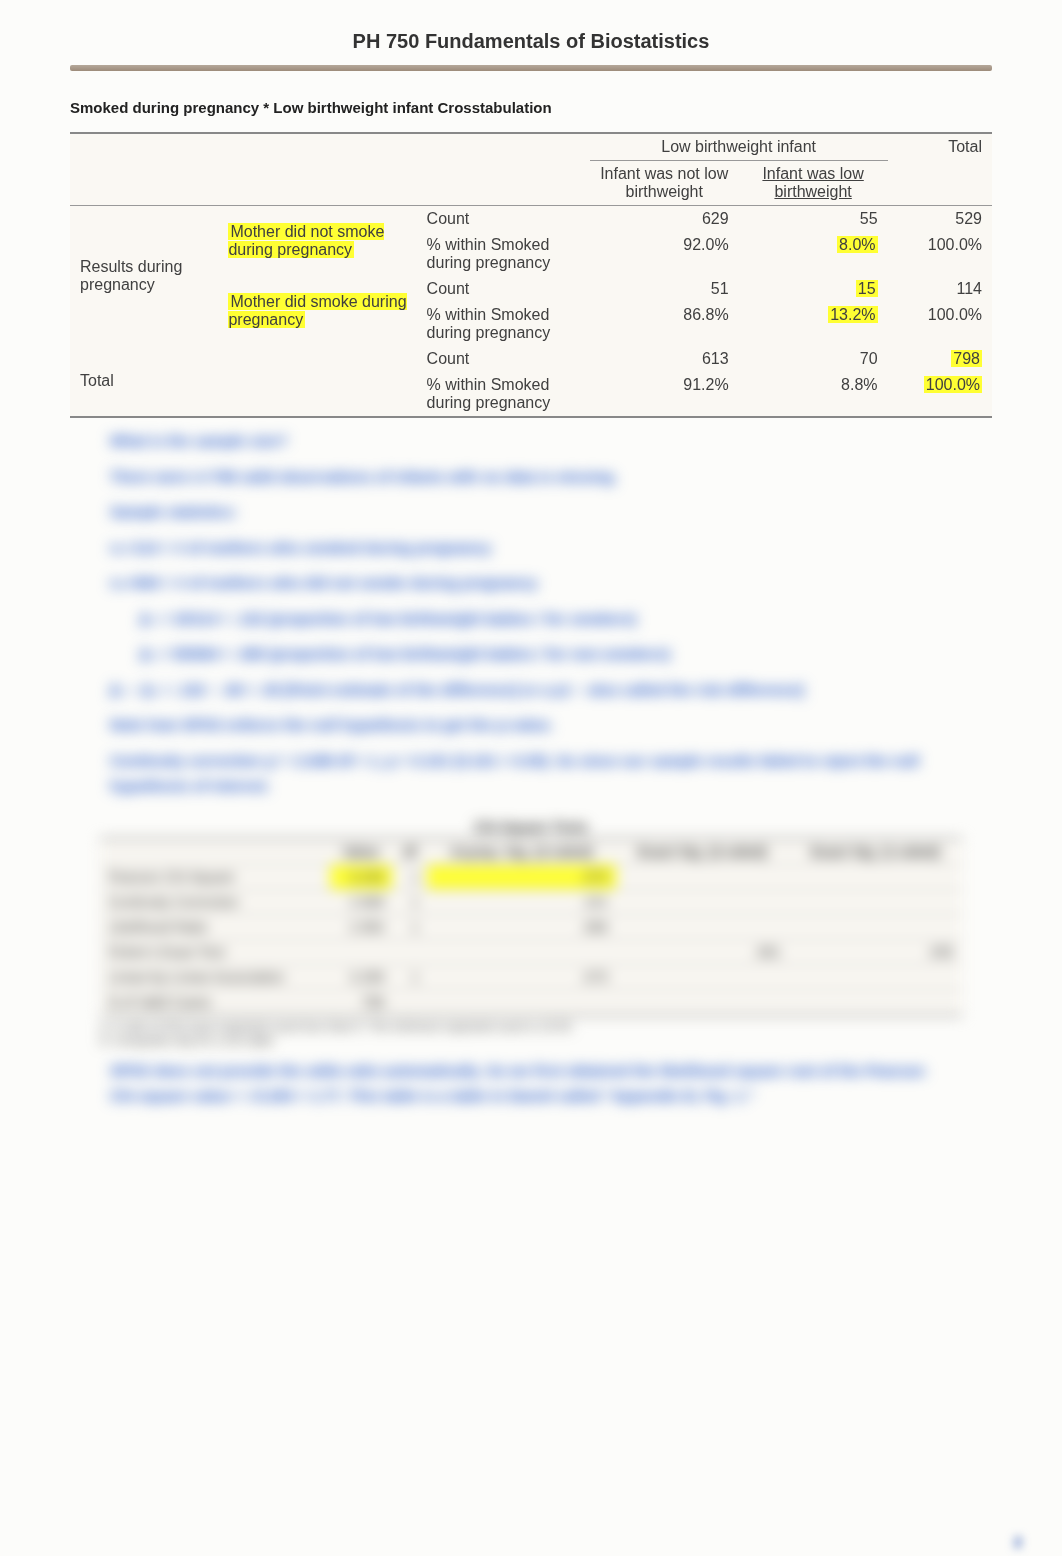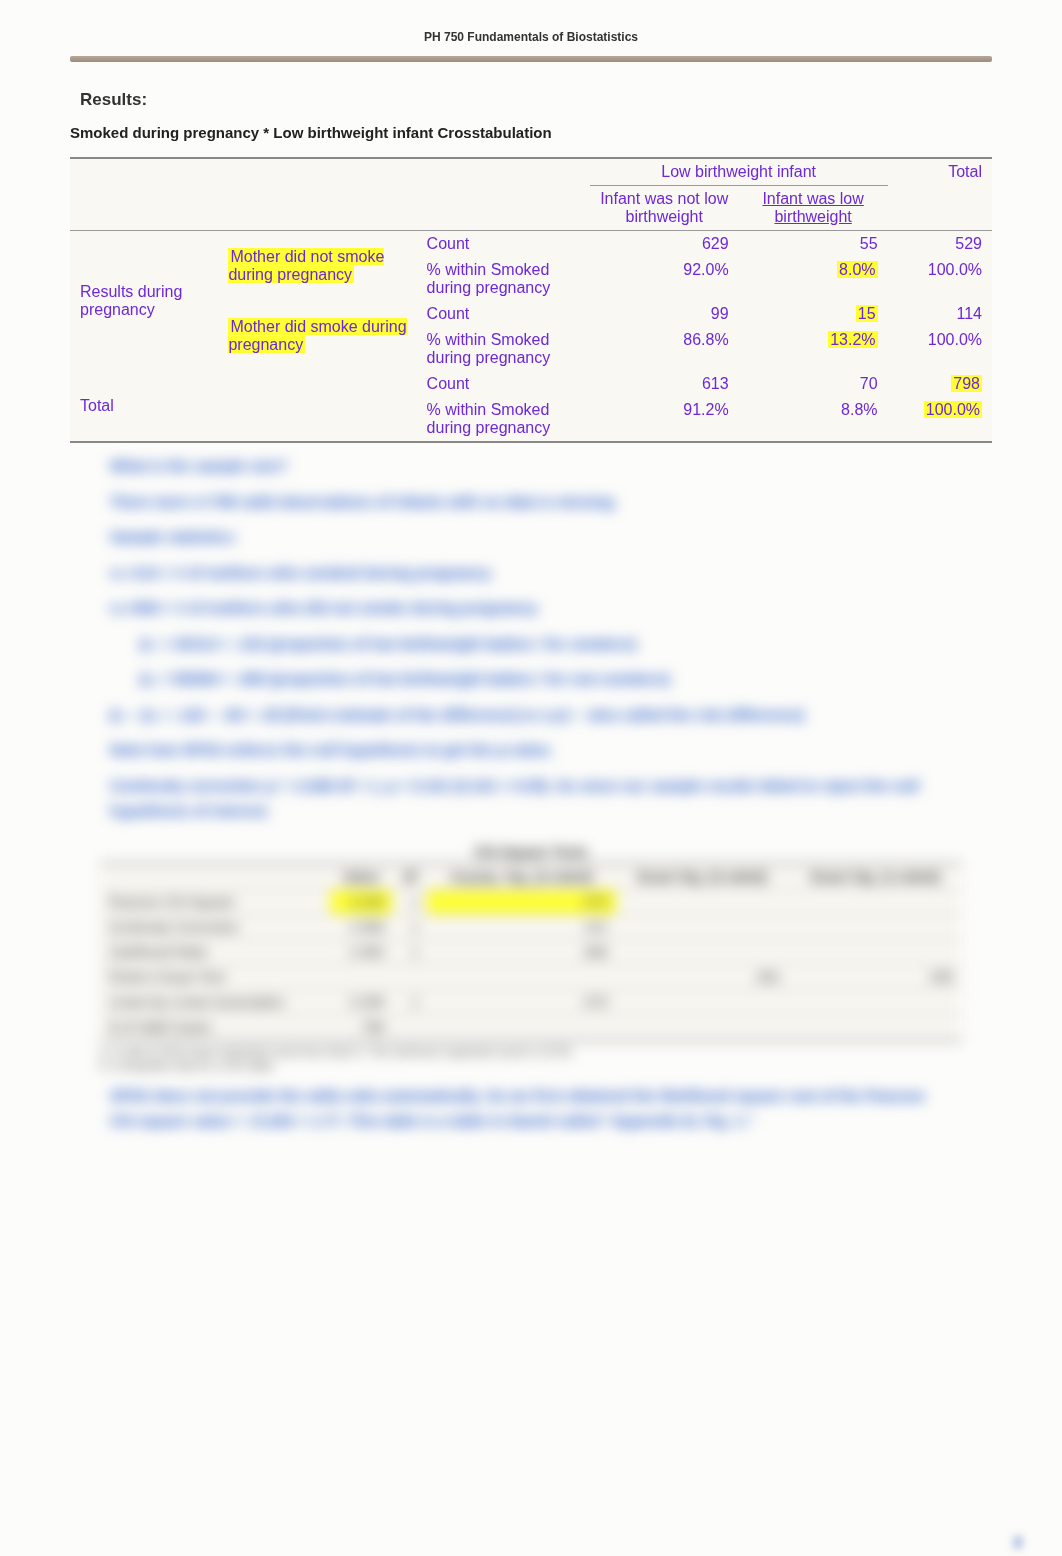--- a/index.html
+++ b/index.html
@@ -19,7 +19,7 @@
   .header-title {
     text-align: center;
     font-weight: bold;
-    font-size: 12px;
+    font-size: 20px;
     color: #333;
     margin-bottom: 12px;
   }

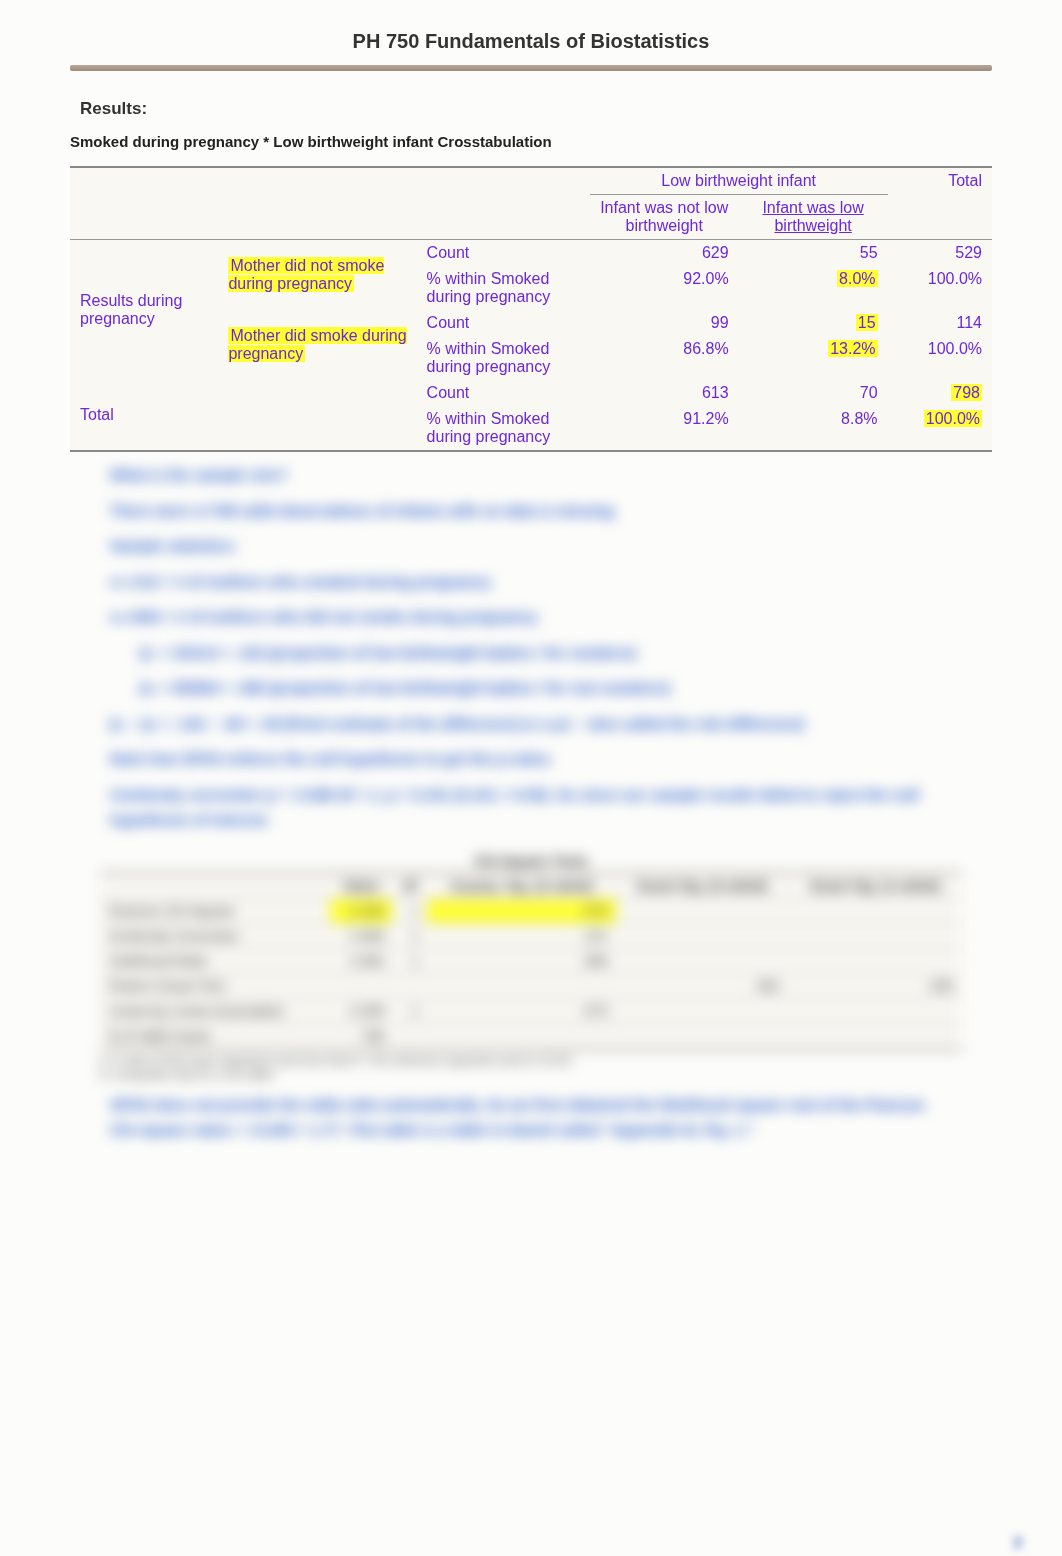--- a/index.html
+++ b/index.html
@@ -118,7 +118,6 @@
   <div class="header-title">PH 750 Fundamentals of Biostatistics</div>
   <div class="header-bar"></div>
 
-  <div class="results-label">Results:</div>
 
   <div class="crosstab-title">Smoked during pregnancy * Low birthweight infant Crosstabulation</div>
 

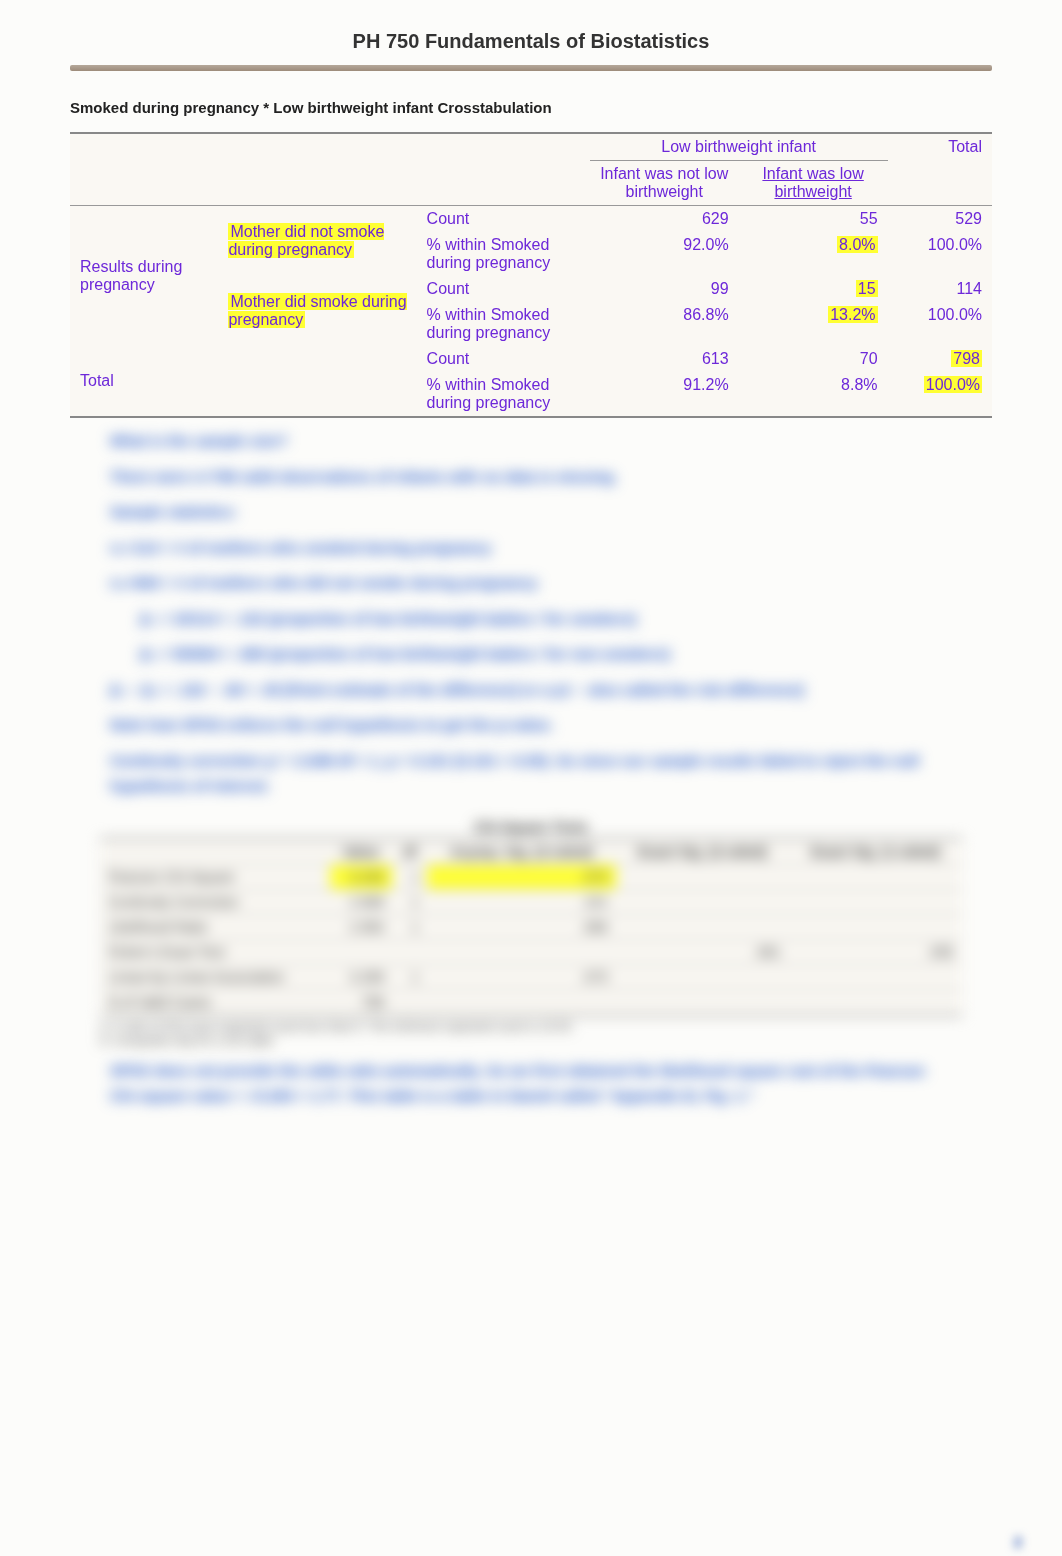--- a/index.html
+++ b/index.html
@@ -48,7 +48,7 @@
     width: 100%;
     background: #faf8f3;
     font-size: 16px;
-    color: #6d28d9;
+    color: #404040;
   }
   table.crosstab td, table.crosstab th {
     padding: 4px 10px;

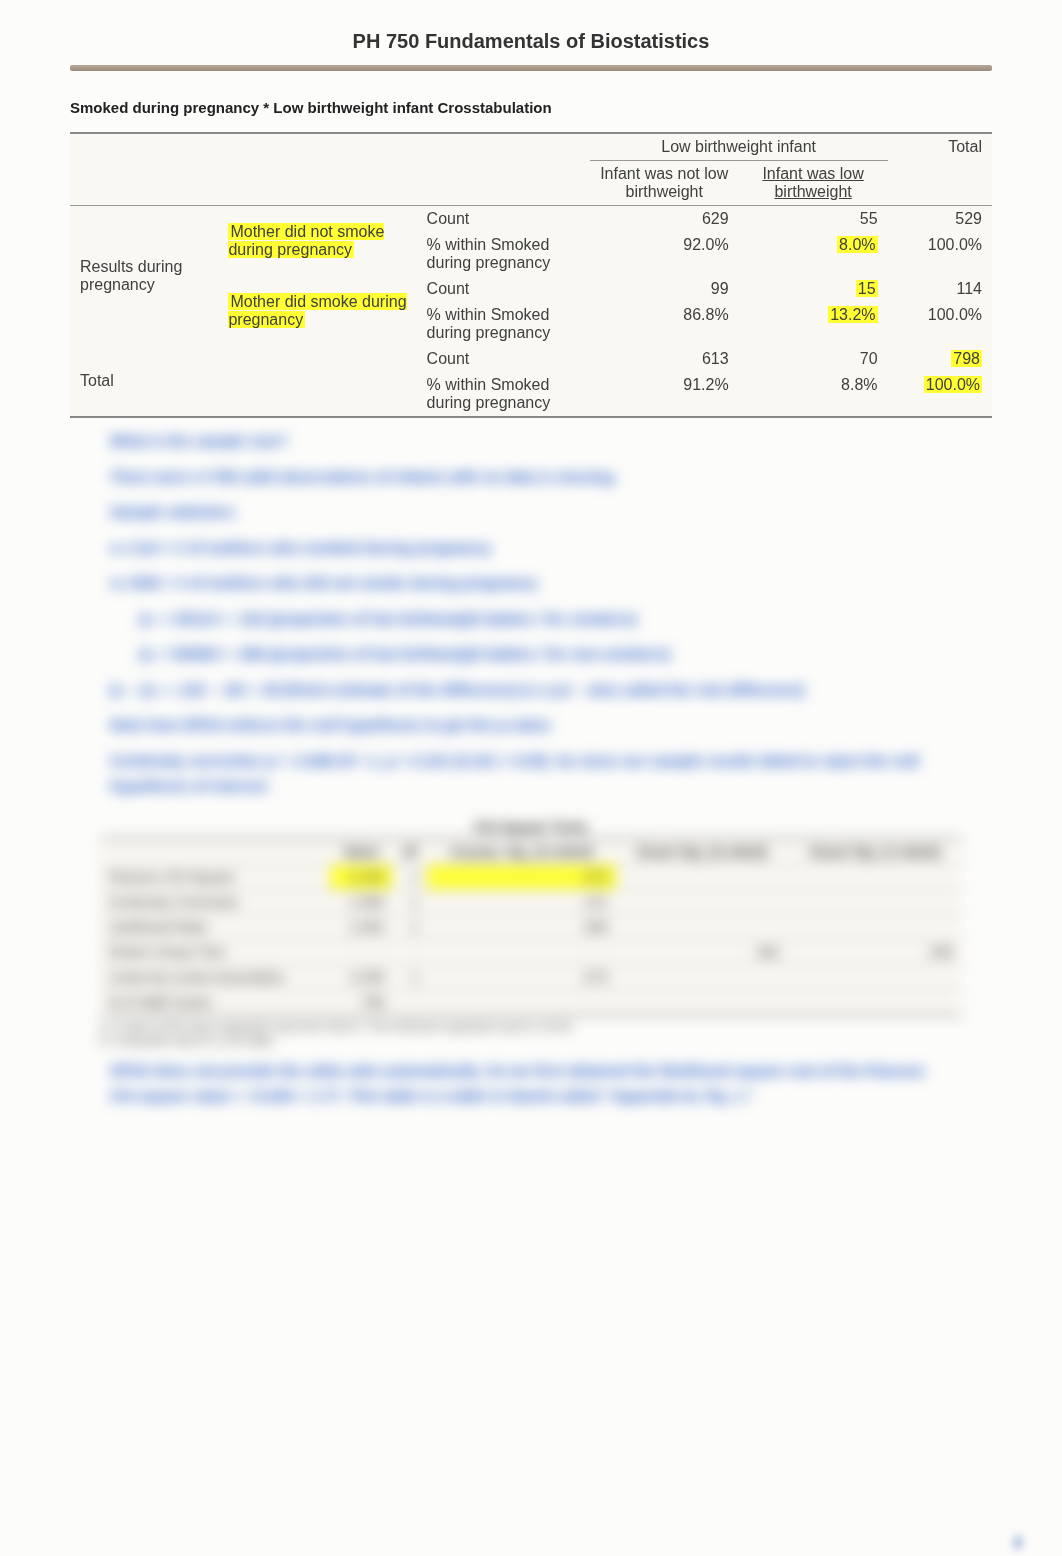--- a/index.html
+++ b/index.html
@@ -157,7 +157,7 @@
         <span class="highlighted-span">Mother did smoke during pregnancy</span>
       </td>
       <td class="ct-left">Count</td>
-      <td class="ct-right">99</td>
+      <td class="ct-right">51</td>
       <td class="ct-right"><span class="highlighted-span">15</span></td>
       <td class="ct-right">114</td>
     </tr>

